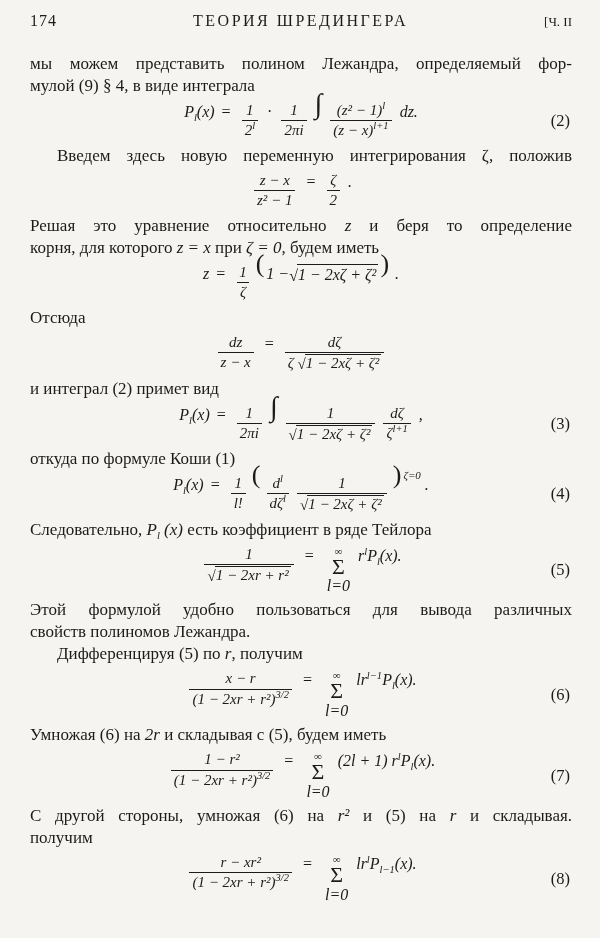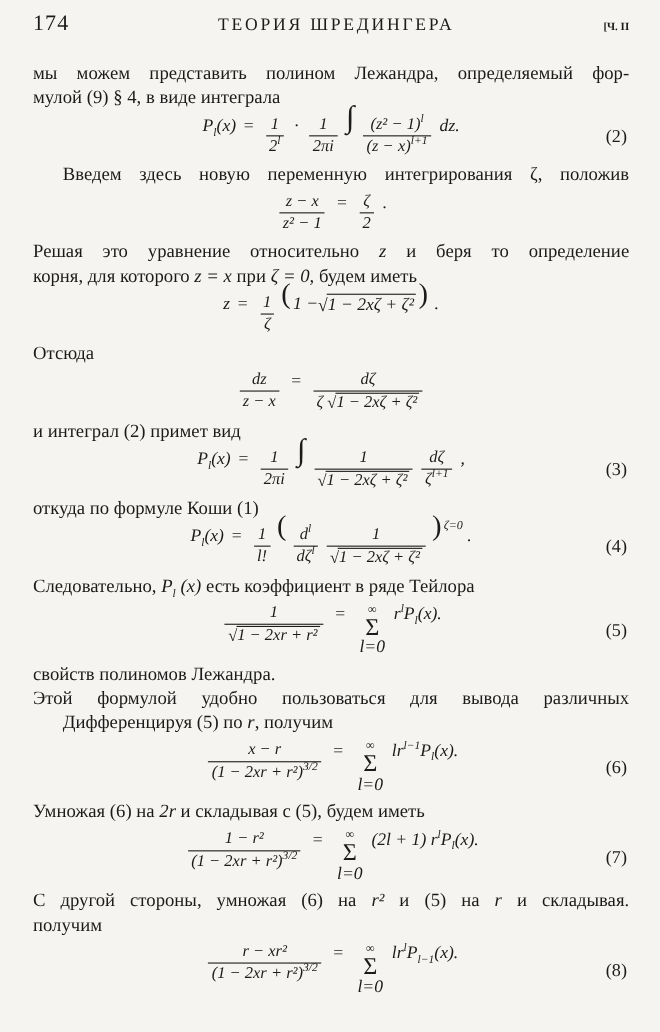--- a/index.html
+++ b/index.html
@@ -12,7 +12,7 @@
     padding:10px 28px 0 30px; position:relative; overflow:hidden;
   }
   .hdr{ display:flex; justify-content:space-between; align-items:baseline; margin-bottom:20px; }
-  .hdr .num{ font-size:20px; letter-spacing:1px; }
+  .hdr .num{ font-size:16px; letter-spacing:1px; }
   .hdr .ttl{ font-size:16px; letter-spacing:2.5px; }
   .hdr .chp{ font-size:10px;font-weight:bold; }
   .ln{ min-height:22px; }

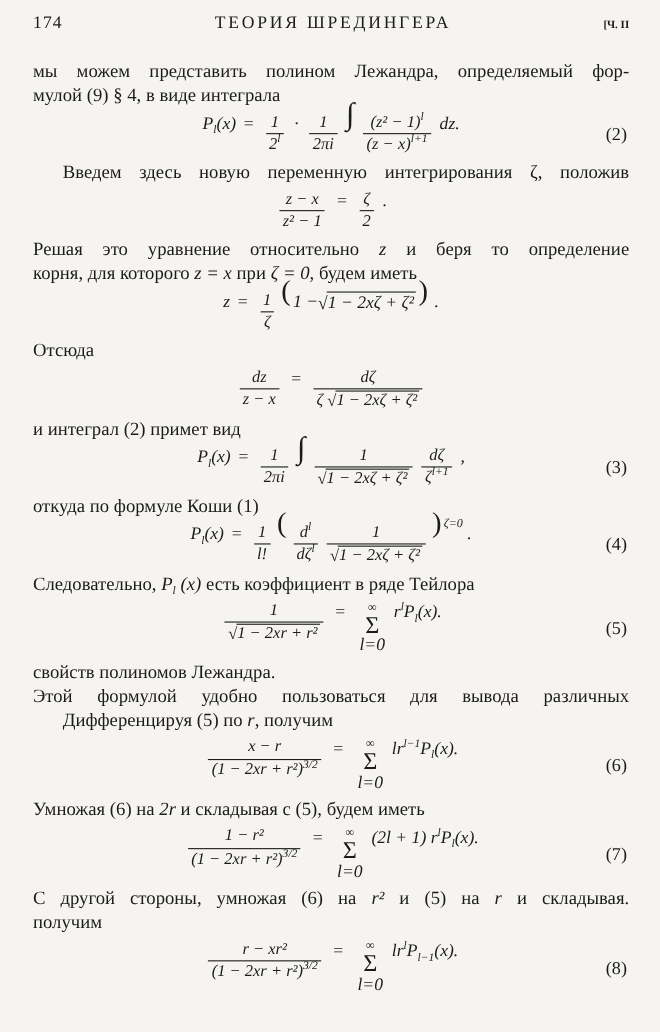--- a/index.html
+++ b/index.html
@@ -14,7 +14,7 @@
   .hdr{ display:flex; justify-content:space-between; align-items:baseline; margin-bottom:20px; }
   .hdr .num{ font-size:16px; letter-spacing:1px; }
   .hdr .ttl{ font-size:16px; letter-spacing:2.5px; }
-  .hdr .chp{ font-size:10px;font-weight:bold; }
+  .hdr .chp{ font-size:13px; }
   .ln{ min-height:22px; }
   .just{ text-align:justify; text-align-last:justify; }
   .ind{ padding-left:27px; }

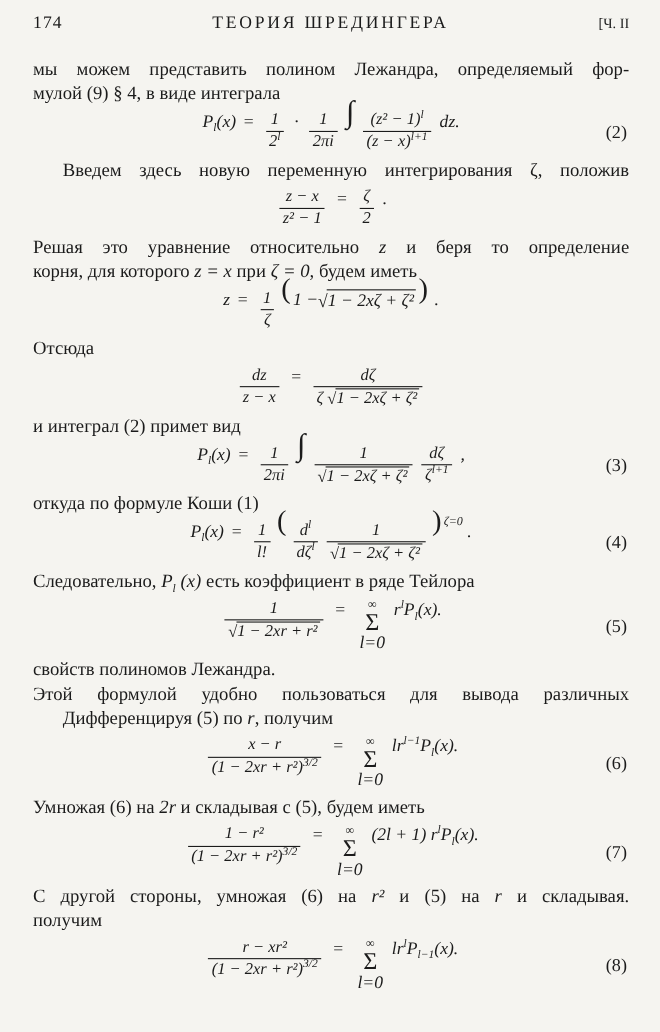--- a/index.html
+++ b/index.html
@@ -189,8 +189,8 @@
     <span class="no">(5)</span>
   </div>
 
+  <div class="ln just"><span>Этой формулой удобно пользоваться для вывода различных</span></div>
   <div class="ln"><span>свойств полиномов Лежандра.</span></div>
-  <div class="ln just"><span>Этой формулой удобно пользоваться для вывода различных</span></div>
   <div class="ln ind"><span>Дифференцируя (5) по </span><span class="v">r</span><span>, получим</span></div>
 
   <div class="fm">

